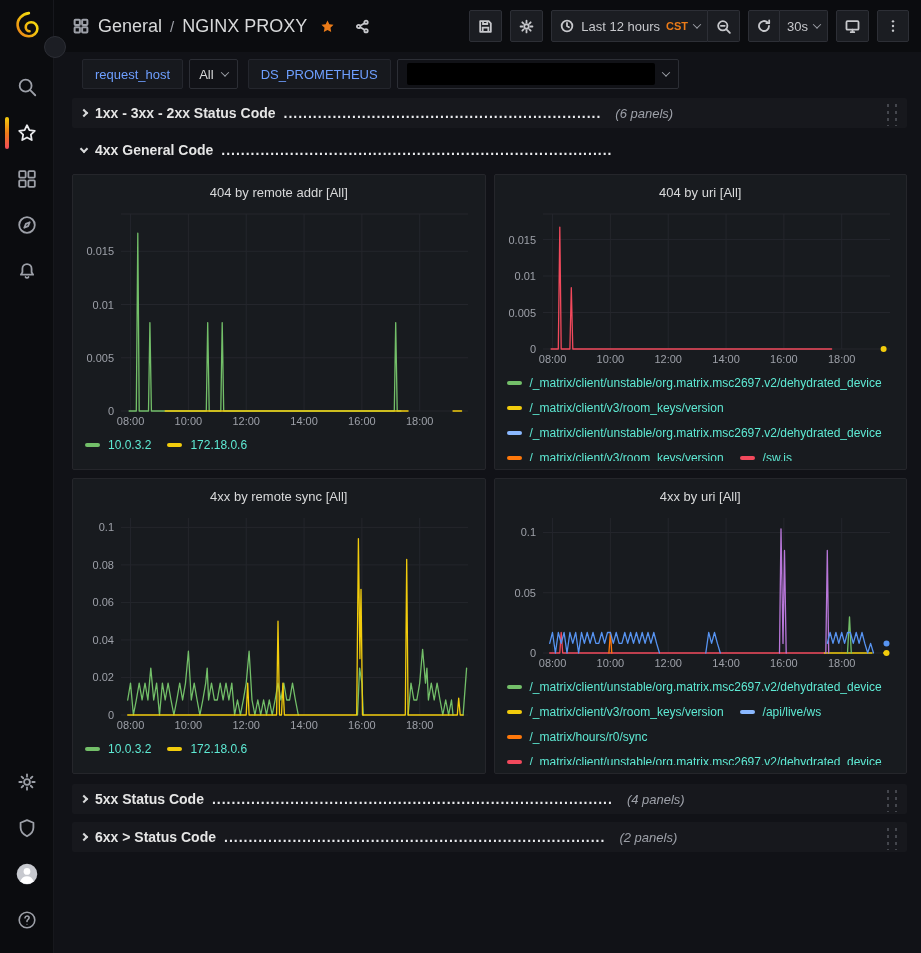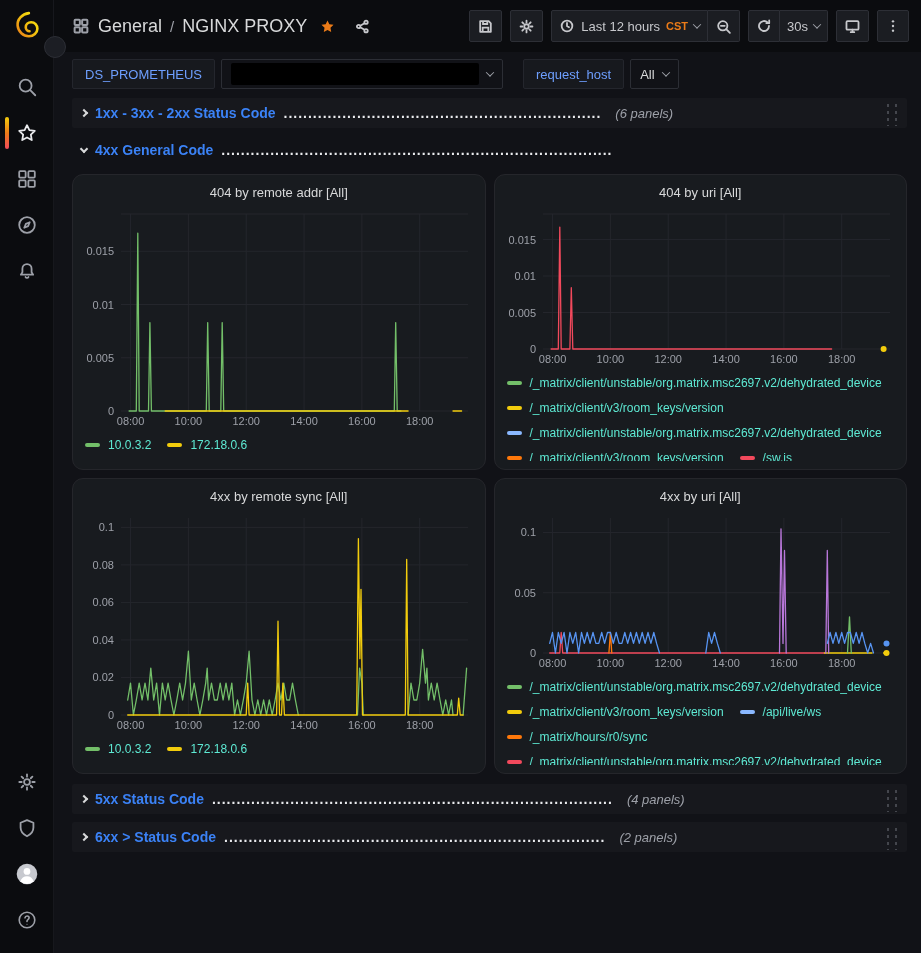--- a/index.html
+++ b/index.html
@@ -285,17 +285,17 @@
     </header>
 
     <div class="submenu">
+      <div class="var-group" style="margin-left:10px">
+        <div class="var-label">request_host</div>
+        <div class="var-select">
+          <span class="val">All</span>
+          <span class="caret"></span>
+        </div>
+      </div>
       <div class="var-group">
         <div class="var-label">DS_PROMETHEUS</div>
         <div class="var-select">
           <span class="redacted"></span>
-          <span class="caret"></span>
-        </div>
-      </div>
-      <div class="var-group" style="margin-left:10px">
-        <div class="var-label">request_host</div>
-        <div class="var-select">
-          <span class="val">All</span>
           <span class="caret"></span>
         </div>
       </div>

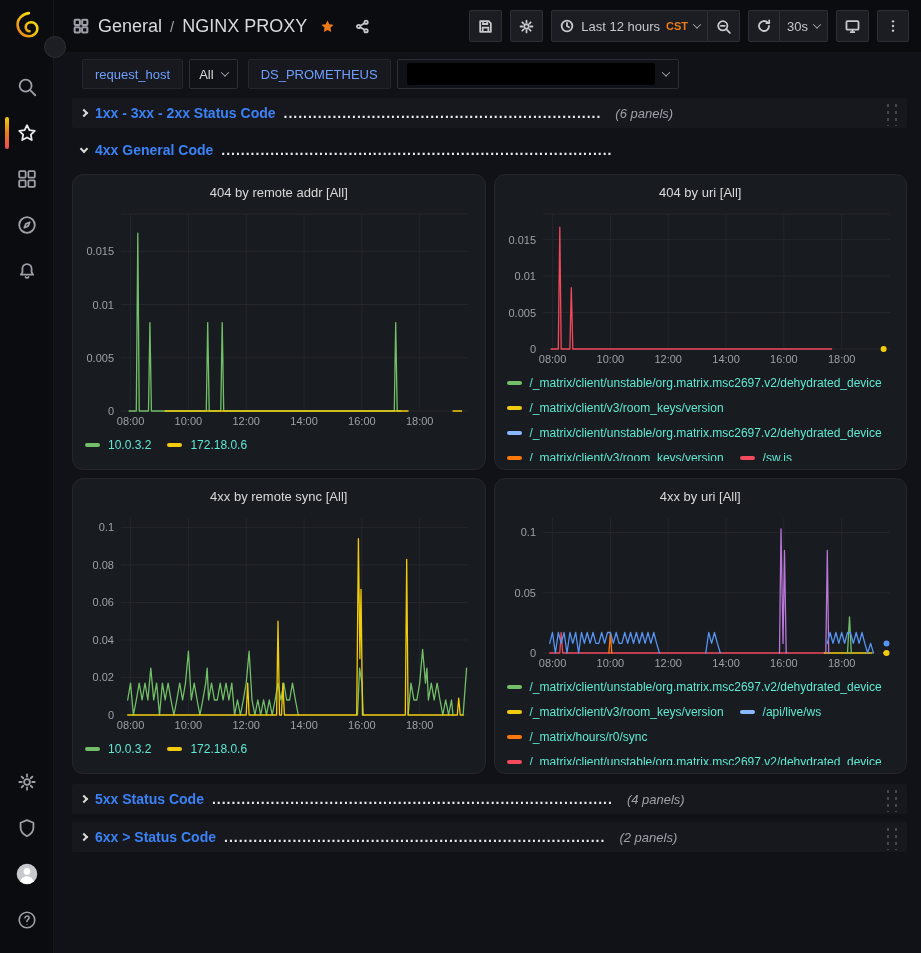--- a/index.html
+++ b/index.html
@@ -85,7 +85,7 @@
   .chev.r { transform:rotate(-45deg); }
   .chev.d { transform:rotate(45deg); margin-top:-3px; }
   .row-title-wrap { display:flex; align-items:baseline; gap:8px; min-width:0; white-space:nowrap; overflow:hidden; flex:1; }
-  .row-title { font-size:14px; font-weight:700; color:#3b82f6; }
+  .row-title { font-size:14px; font-weight:700; color:#e5e5e5; }
   .row-dots { font-size:14px; font-weight:700; color:#e9eaed; letter-spacing:1px; }
   .row-count { font-size:13px; font-style:italic; color:#9da0a8; margin-left:6px; }
   .drag-handle {

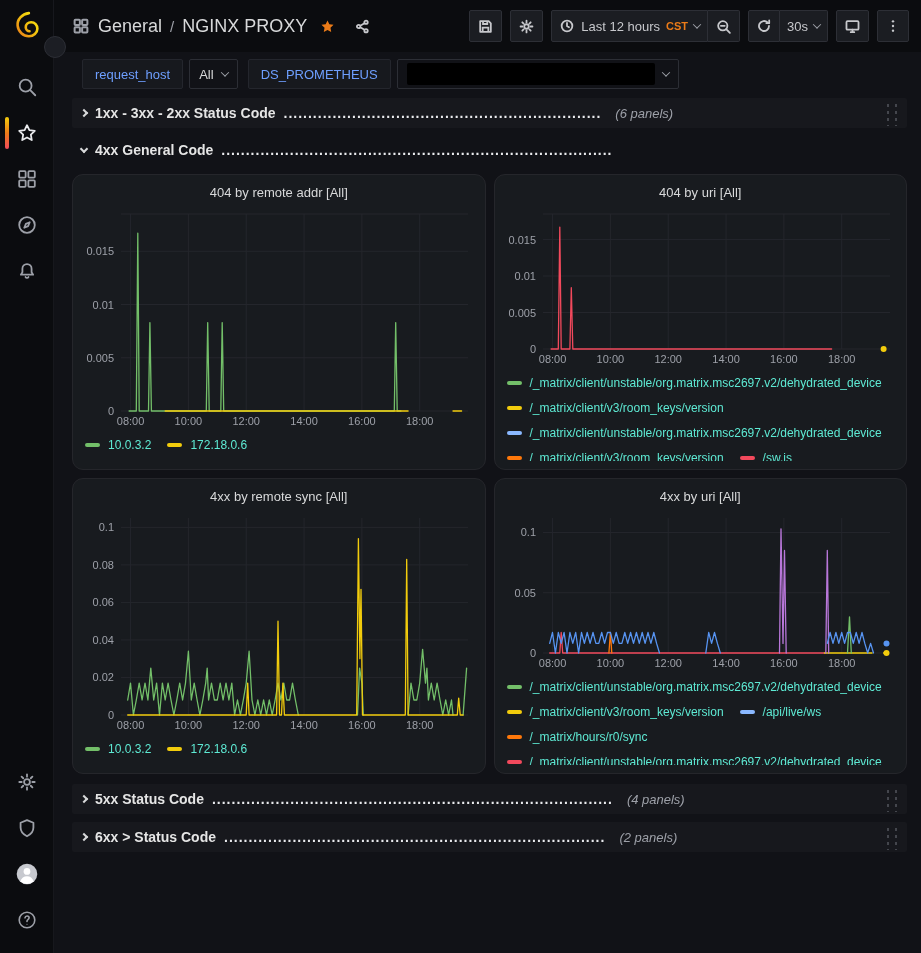--- a/index.html
+++ b/index.html
@@ -97,7 +97,7 @@
 
   .panel-grid { display:grid; grid-template-columns:1fr 1fr; gap:8px; margin:9px 0 10px; }
   .panel {
-    background:#181b1f; border:1px solid #25262b; border-radius:11px; height:296px;
+    background:#181b1f; border:1px solid #25262b; border-radius:2px; height:296px;
     padding:6px 8px 8px; display:flex; flex-direction:column; overflow:hidden;
   }
   .panel-title {

